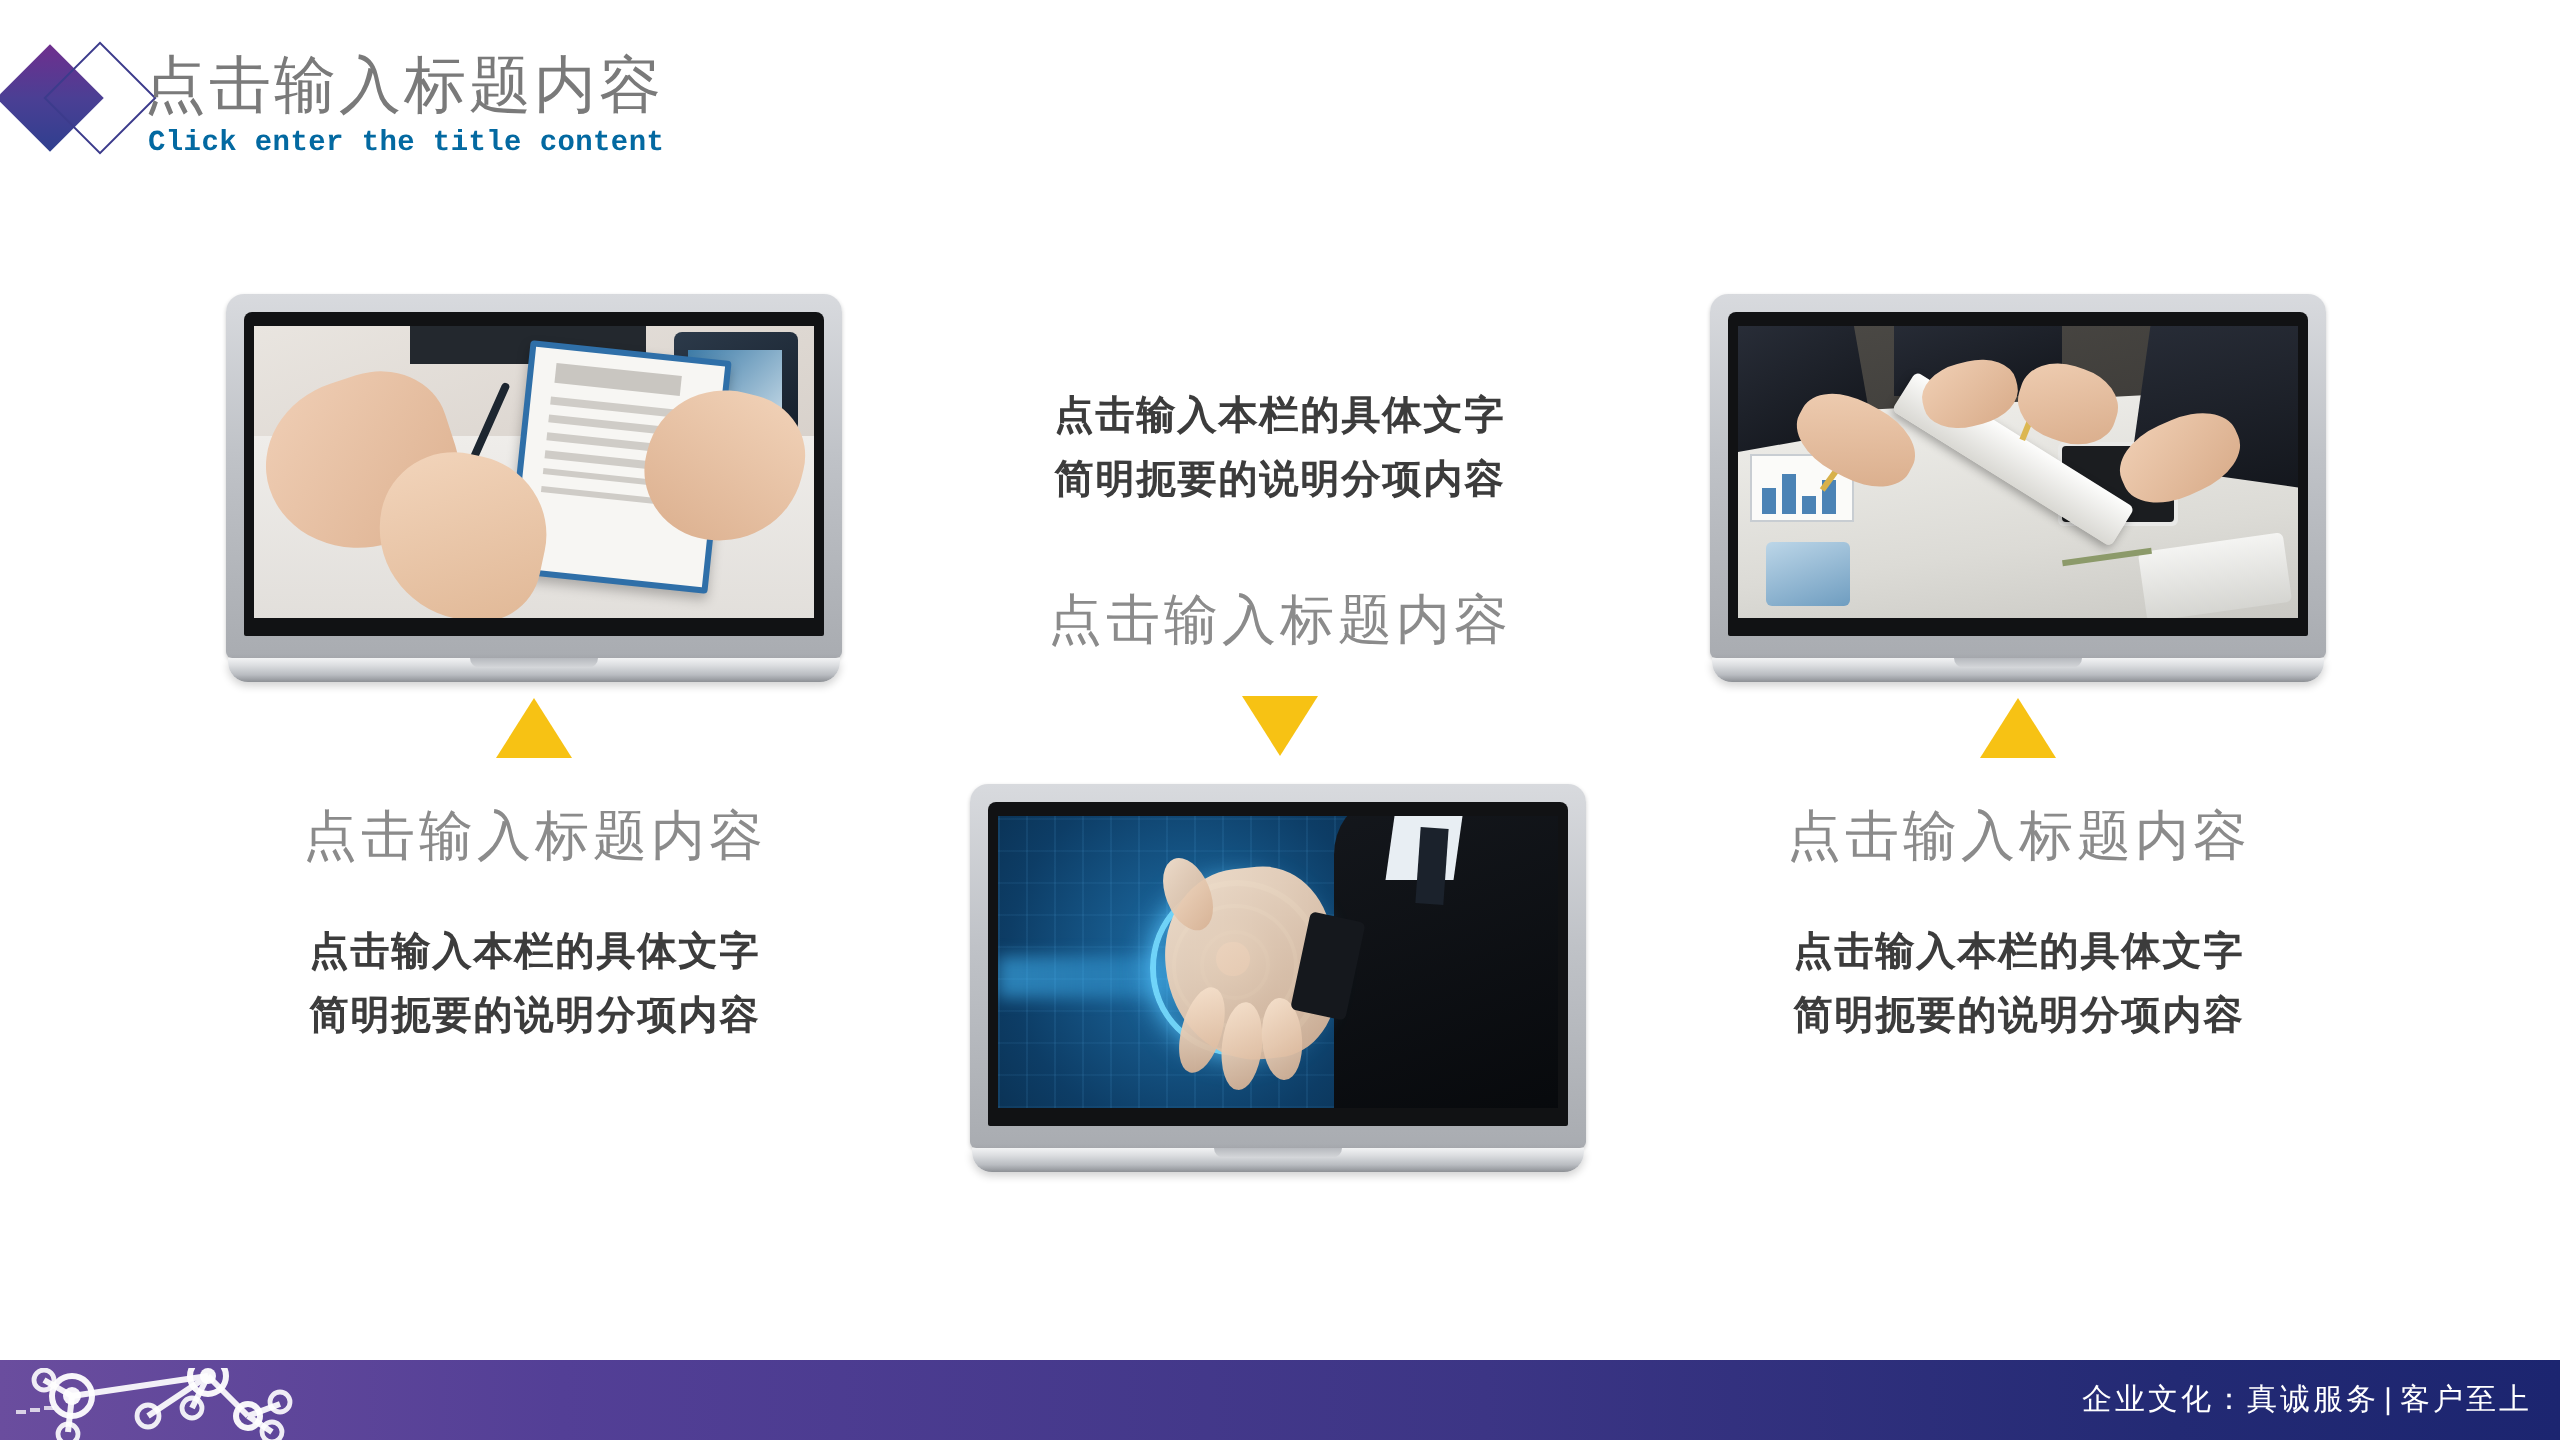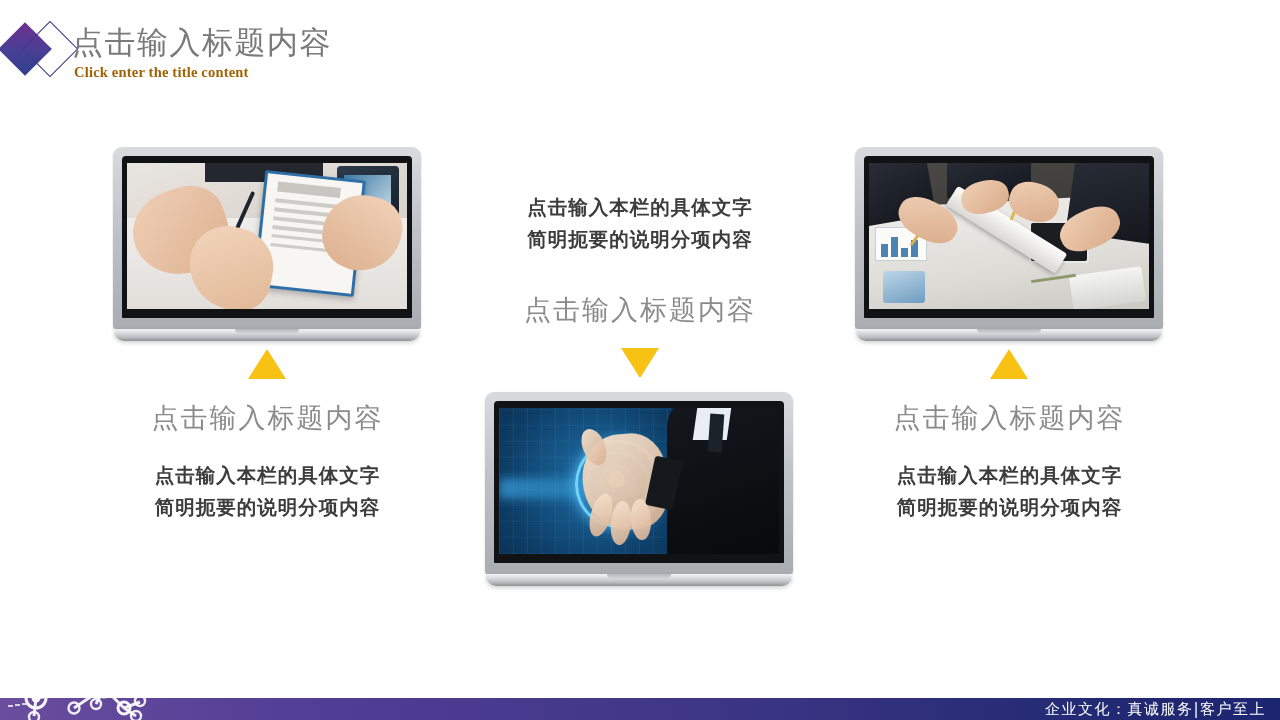--- a/index.html
+++ b/index.html
@@ -53,10 +53,10 @@
   .header-subtitle {
     position: absolute;
     left: 74px; top: 64px;
-    font-family: Liberation Serif, serif;
+    font-family: Liberation Mono, monospace;
     font-size: 14.5px;
     font-weight: bold;
-    color: #a16207;
+    color: #0369a1;
     letter-spacing: 0.2px;
     white-space: nowrap;
   }

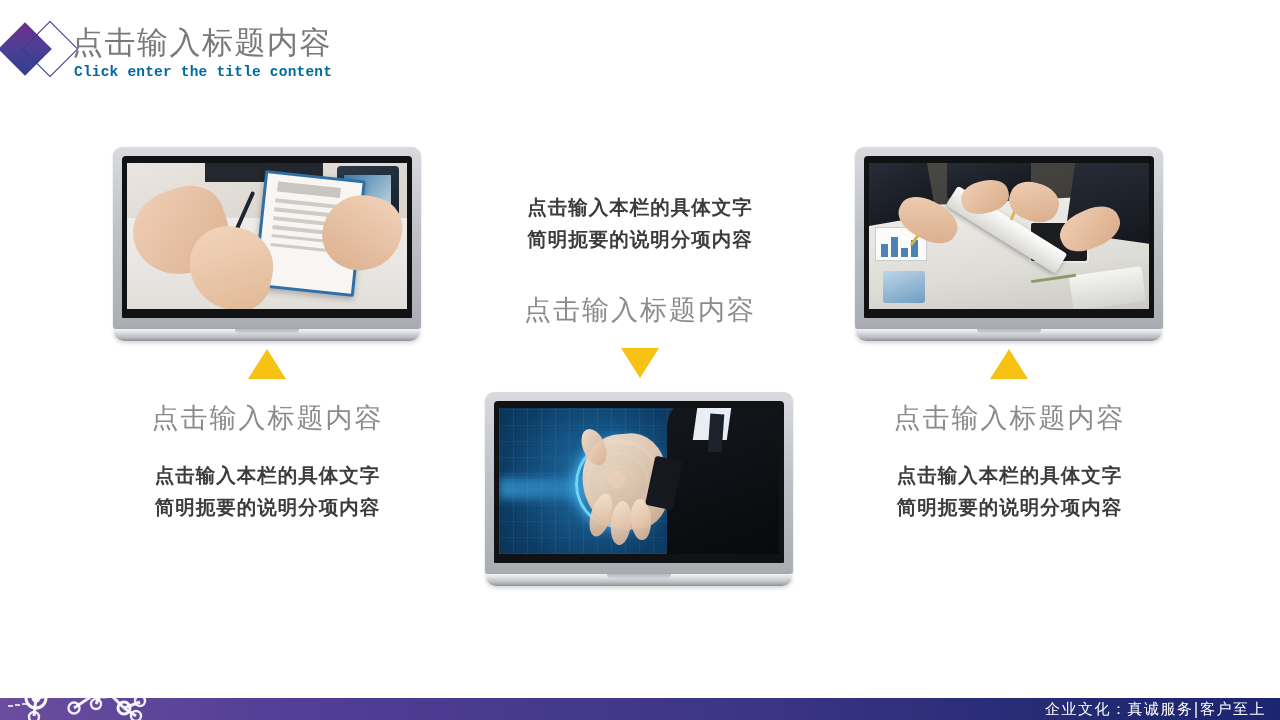--- a/index.html
+++ b/index.html
@@ -204,8 +204,9 @@
   .footer-bar {
     position: absolute;
     left: 0; bottom: 0;
-    width: 1280px; height: 22px;
+    width: 1280px; height: 40px;
     background: linear-gradient(90deg, #6a4d9e 0%, #533f96 22%, #3c3585 58%, #232a74 85%, #1c2570 100%);
+    font-family: Liberation Mono, monospace;
   }
   .footer-text {
     position: absolute;

